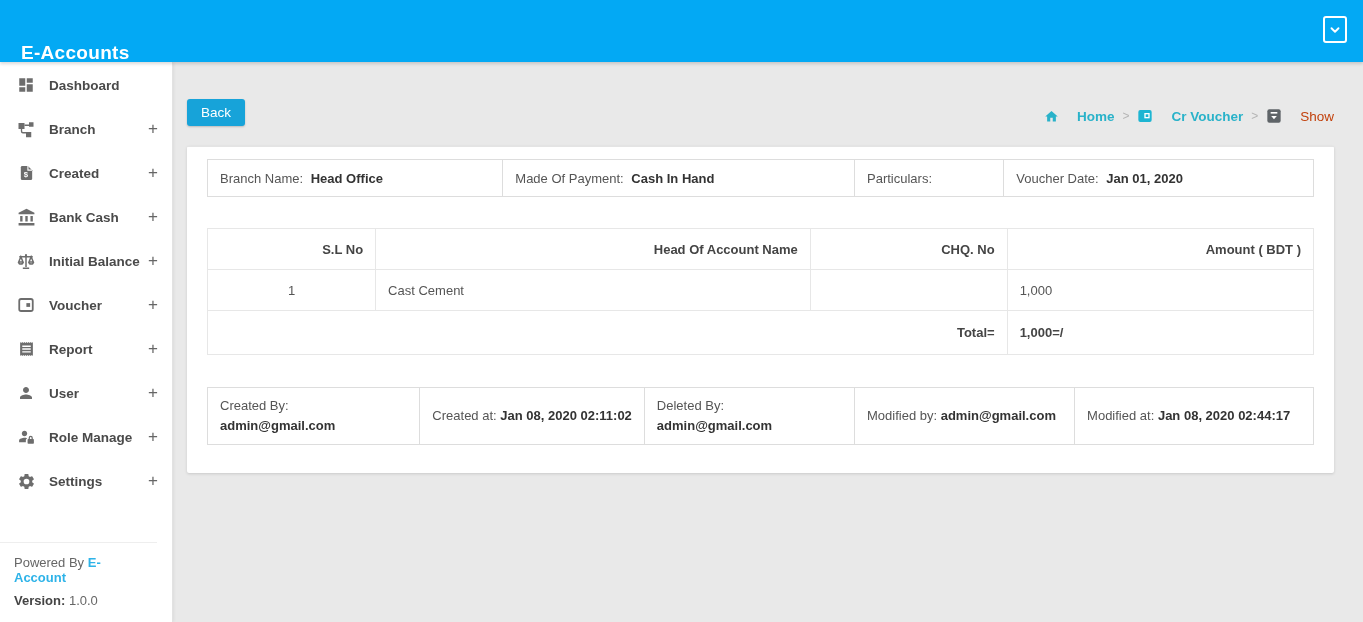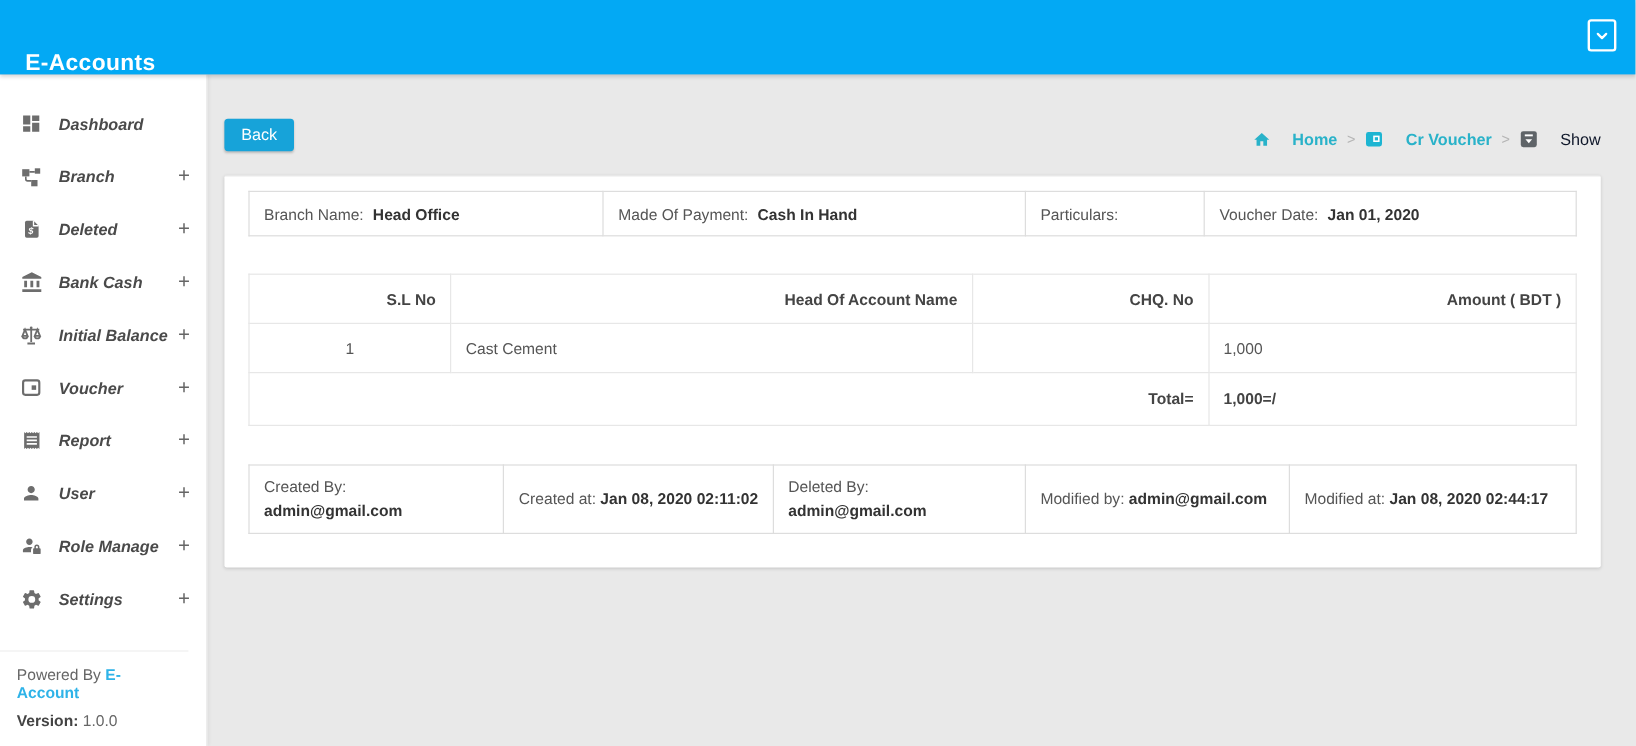--- a/index.html
+++ b/index.html
@@ -13,7 +13,7 @@
   
   .shell { display:flex; height:560px; }
   .sidebar { width:173px; background:#fff; border-right:1px solid #e2e2e2; box-shadow:1px 0 3px rgba(0,0,0,.06); display:flex; flex-direction:column; position:relative; }
-  .nav { padding-top:19px;font-style:italic; }
+  .nav { padding-top:1px; }
   .nav-item { height:44px; display:flex; align-items:center; padding:0 14px 0 16px; cursor:pointer; }
   .nav-item .nicon { width:20px; height:20px; margin-right:13px; flex:0 0 20px; display:flex; align-items:center; justify-content:center; }
   .nav-item .nlabel { font-size:13.5px; font-weight:bold; color:#4a4a4a; flex:1; }

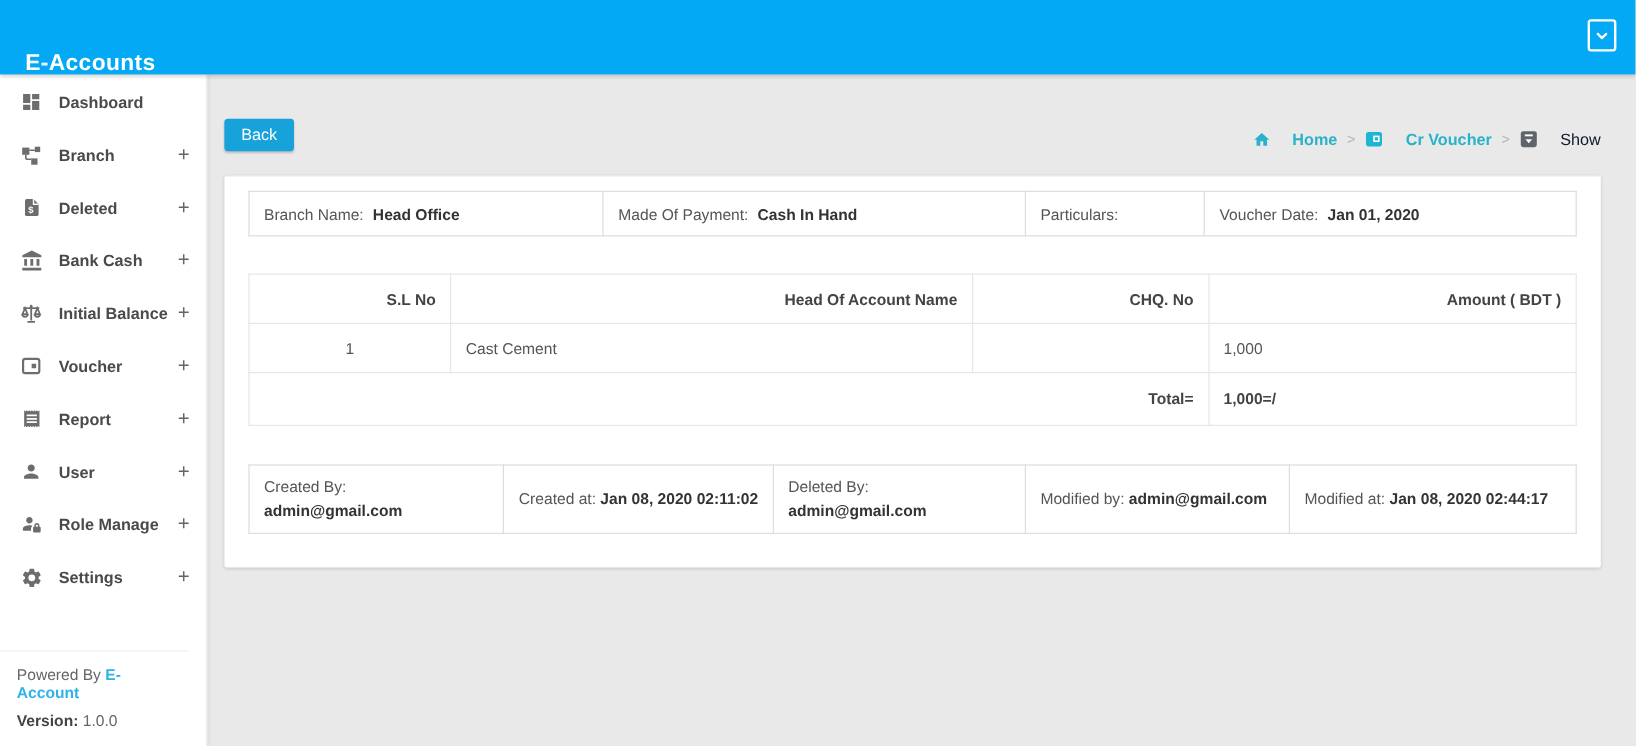--- a/index.html
+++ b/index.html
@@ -30,7 +30,7 @@
   .back-btn { background:#17a3d9; color:#fff; border:none; border-radius:3px; font-family:inherit; font-size:13.5px; padding:6px 14px; cursor:pointer; box-shadow:0 1px 2px rgba(0,0,0,.2); }
   .breadcrumb { display:flex; align-items:center; gap:8px; font-size:13.5px; padding-bottom:2px; }
   .crumb { display:flex; align-items:center; gap:18px; font-weight:bold; color:#29b2c9; text-decoration:none; cursor:pointer; }
-  .crumb.current { color:#0f172a; font-weight:normal; cursor:default; }
+  .crumb.current { color:#c2410c; font-weight:normal; cursor:default; }
   .crumb-sep { color:#b5b5b5; font-size:12px; }
 
   

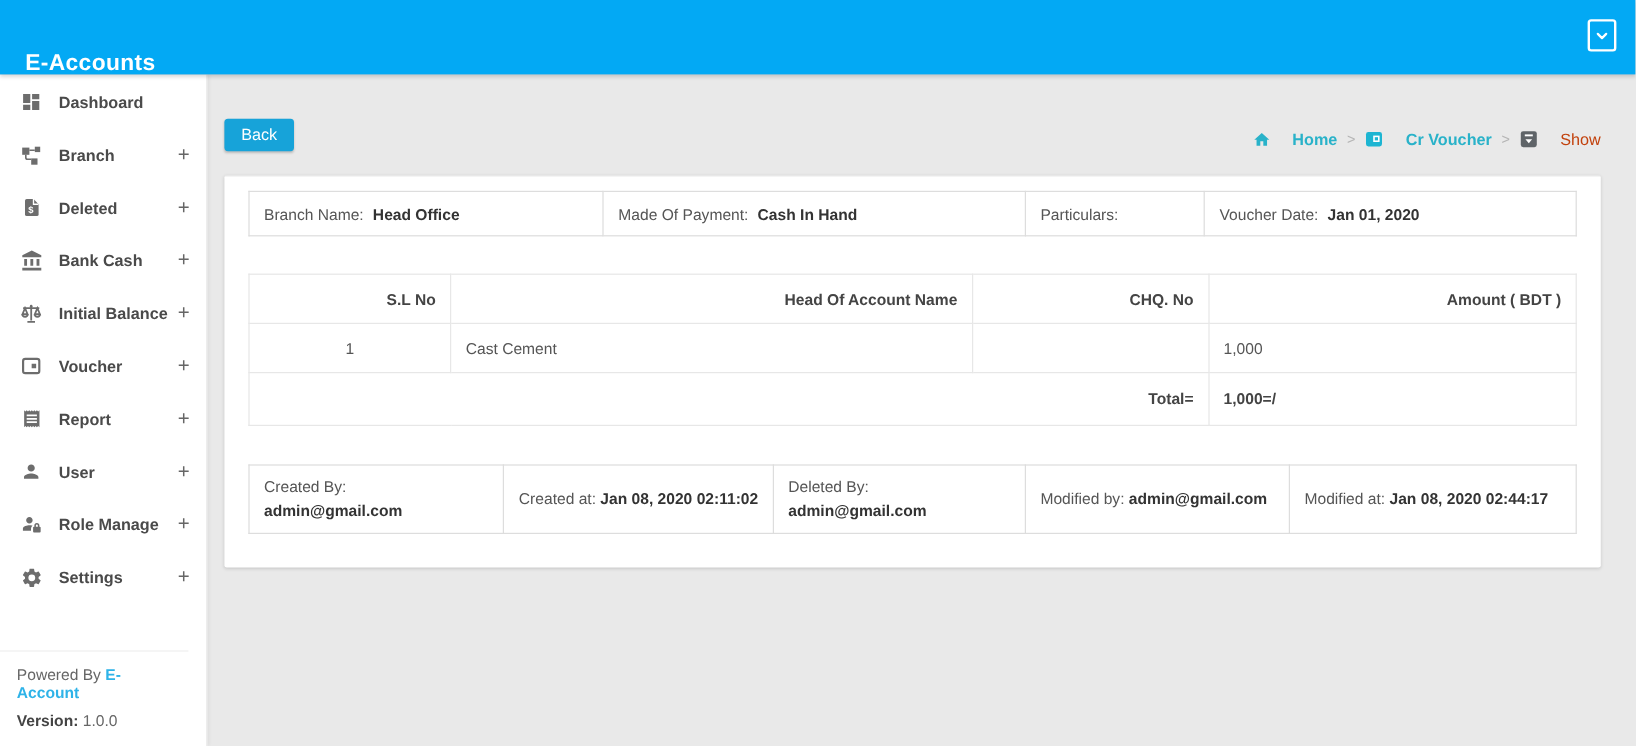--- a/index.html
+++ b/index.html
@@ -110,7 +110,7 @@
               <text x="11" y="18" font-size="11" font-weight="bold" fill="#fff" text-anchor="middle" font-family="Liberation Sans, sans-serif">$</text>
             </svg>
         </span>
-        <span class="nlabel">Deleted</span>
+        <span class="nlabel">Created</span>
         <span class="plus">+</span>
       </div>
 

